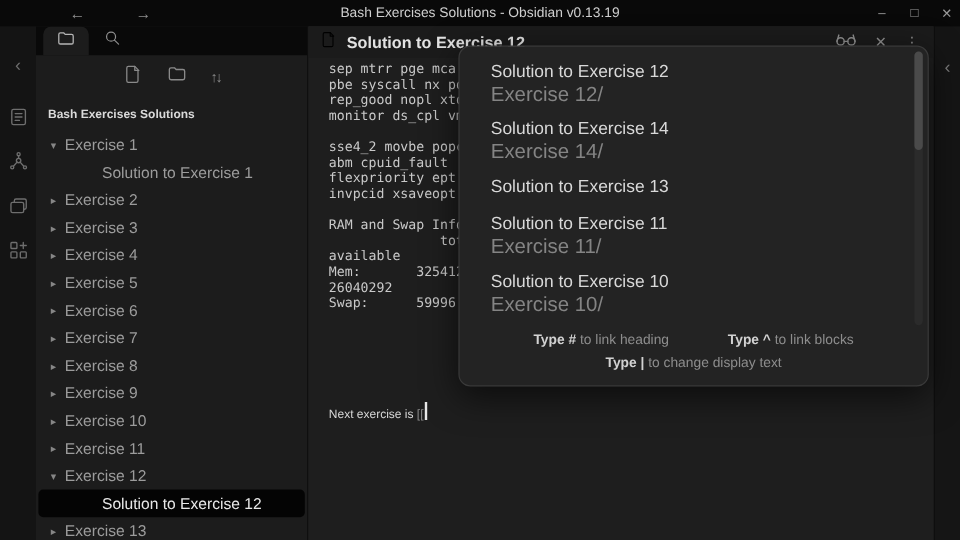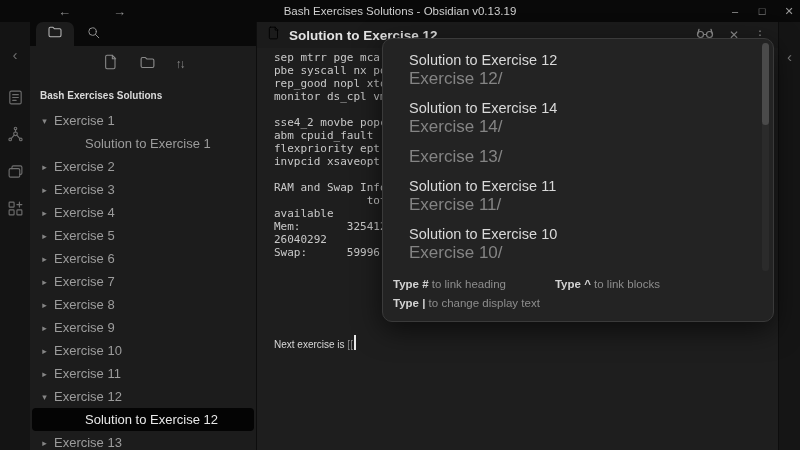--- a/index.html
+++ b/index.html
@@ -293,6 +293,7 @@
           <div class="ppath">Exercise 14/</div>
         </div>
         <div class="popup-item">
+          <div class="ptitle">Solution to Exercise 13</div>
           <div class="ppath">Exercise 13/</div>
         </div>
         <div class="popup-item">

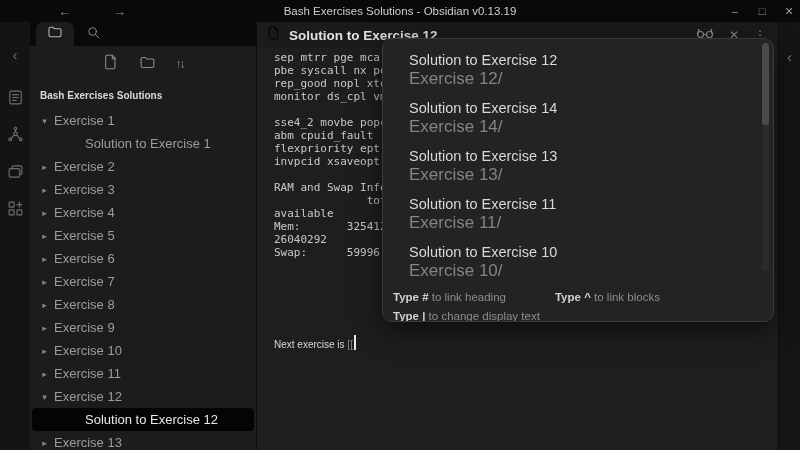--- a/index.html
+++ b/index.html
@@ -294,7 +294,6 @@
         </div>
         <div class="popup-item">
           <div class="ptitle">Solution to Exercise 13</div>
-          <div class="ppath">Exercise 13/</div>
         </div>
         <div class="popup-item">
           <div class="ptitle">Solution to Exercise 11</div>

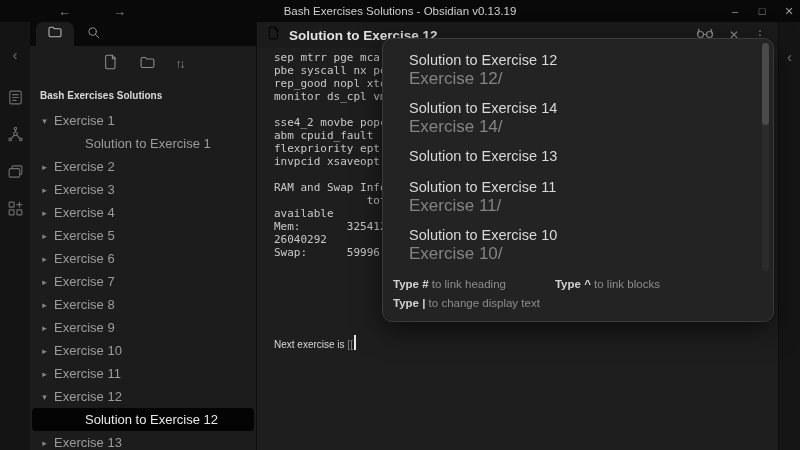--- a/index.html
+++ b/index.html
@@ -76,7 +76,7 @@
   .popup-thumb { position:absolute; right:4px; top:4px; width:7px; height:82px;
                  background:#4a4a4a; border-radius:4px; }
   .popup-hints { margin-top:auto; padding:0 10px 12px; font-size:11.5px; color:#8d8d8d; }
-  .hint-row { display:flex; justify-content:flex-start; gap:49px; margin-top:7px; white-space:nowrap; }
+  .hint-row { display:flex; justify-content:center; gap:49px; margin-top:7px; white-space:nowrap; }
   .hint b { color:#d2d2d2; font-weight:700; }
 
   

